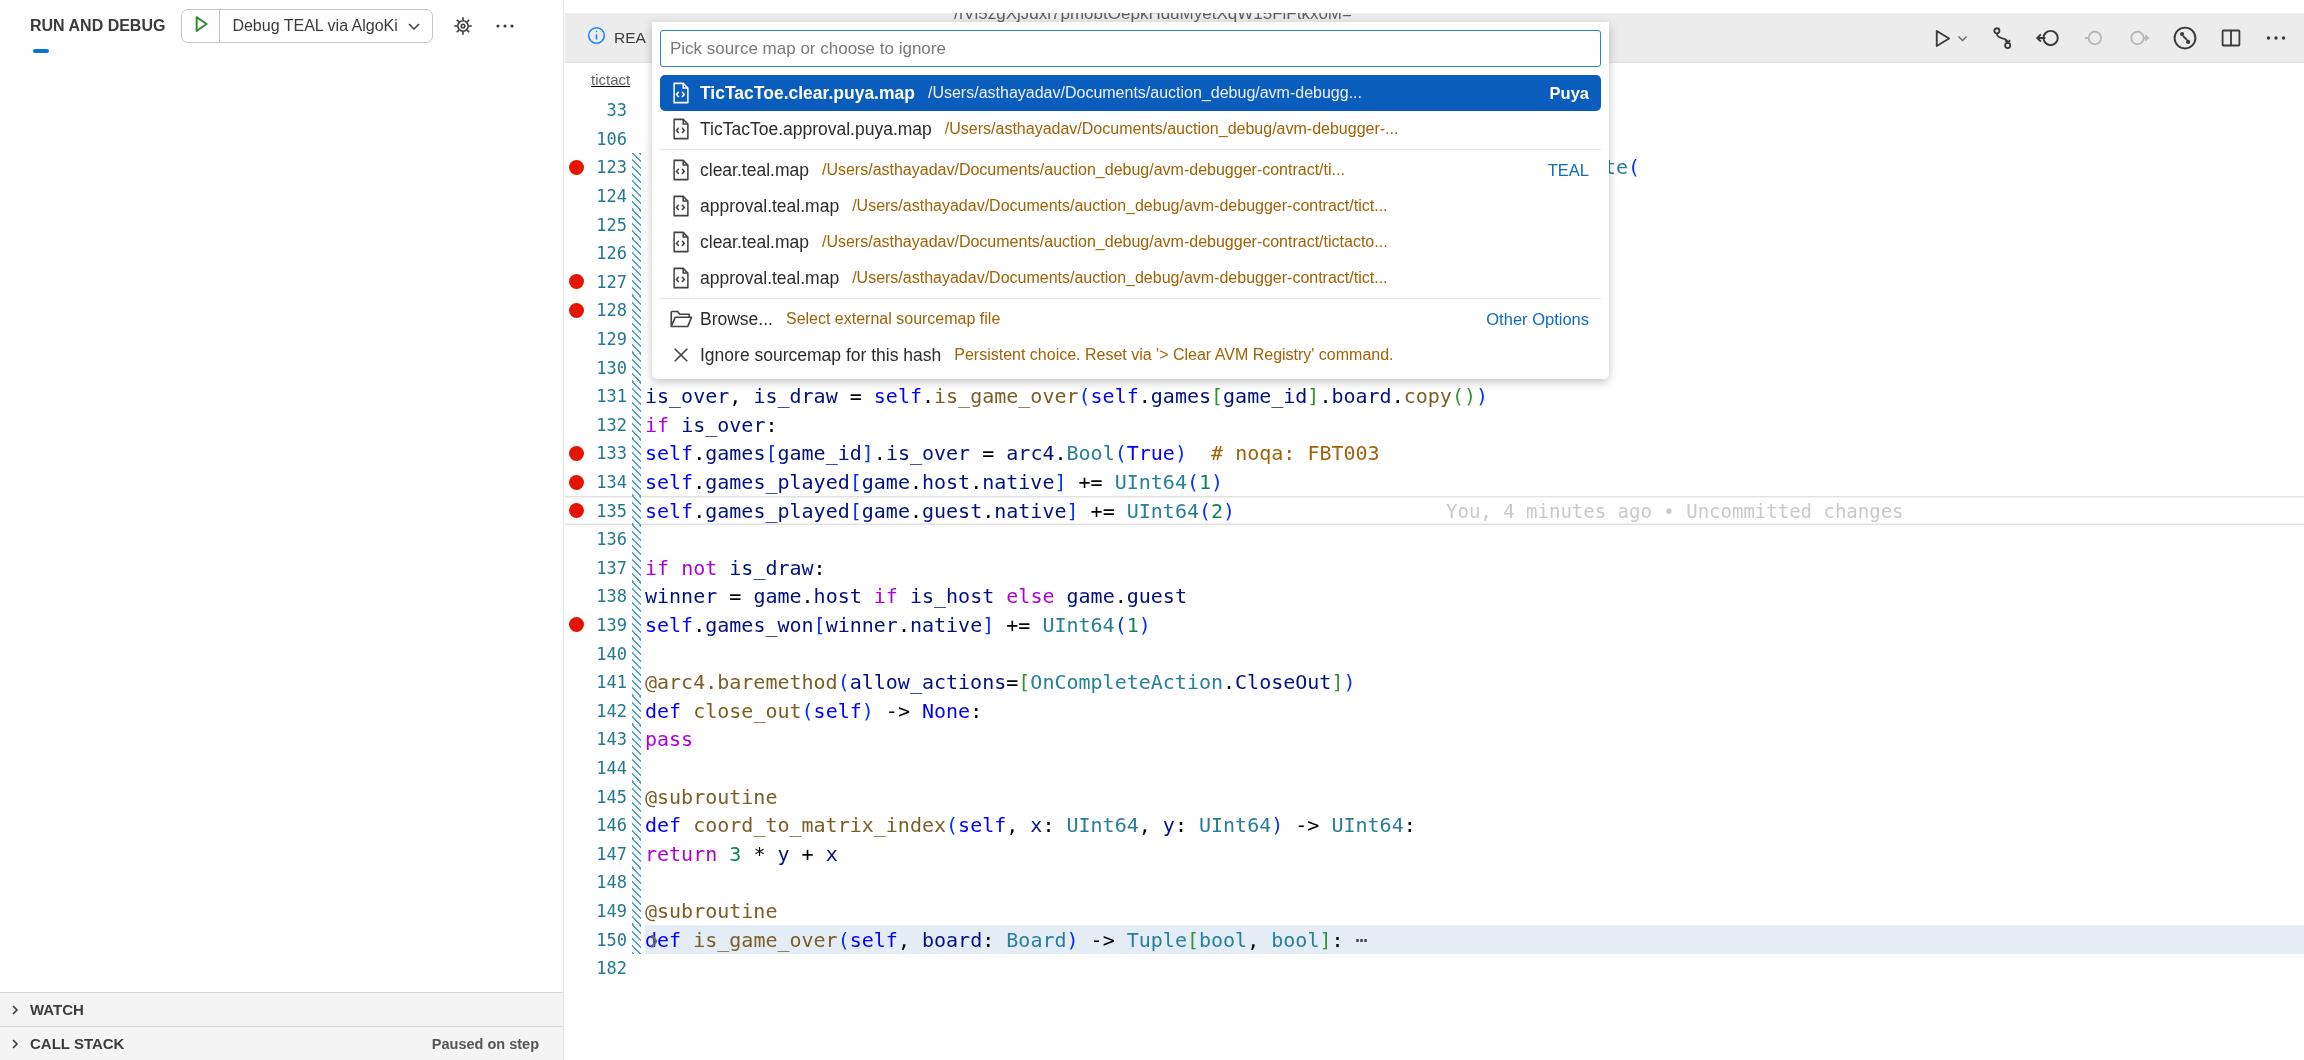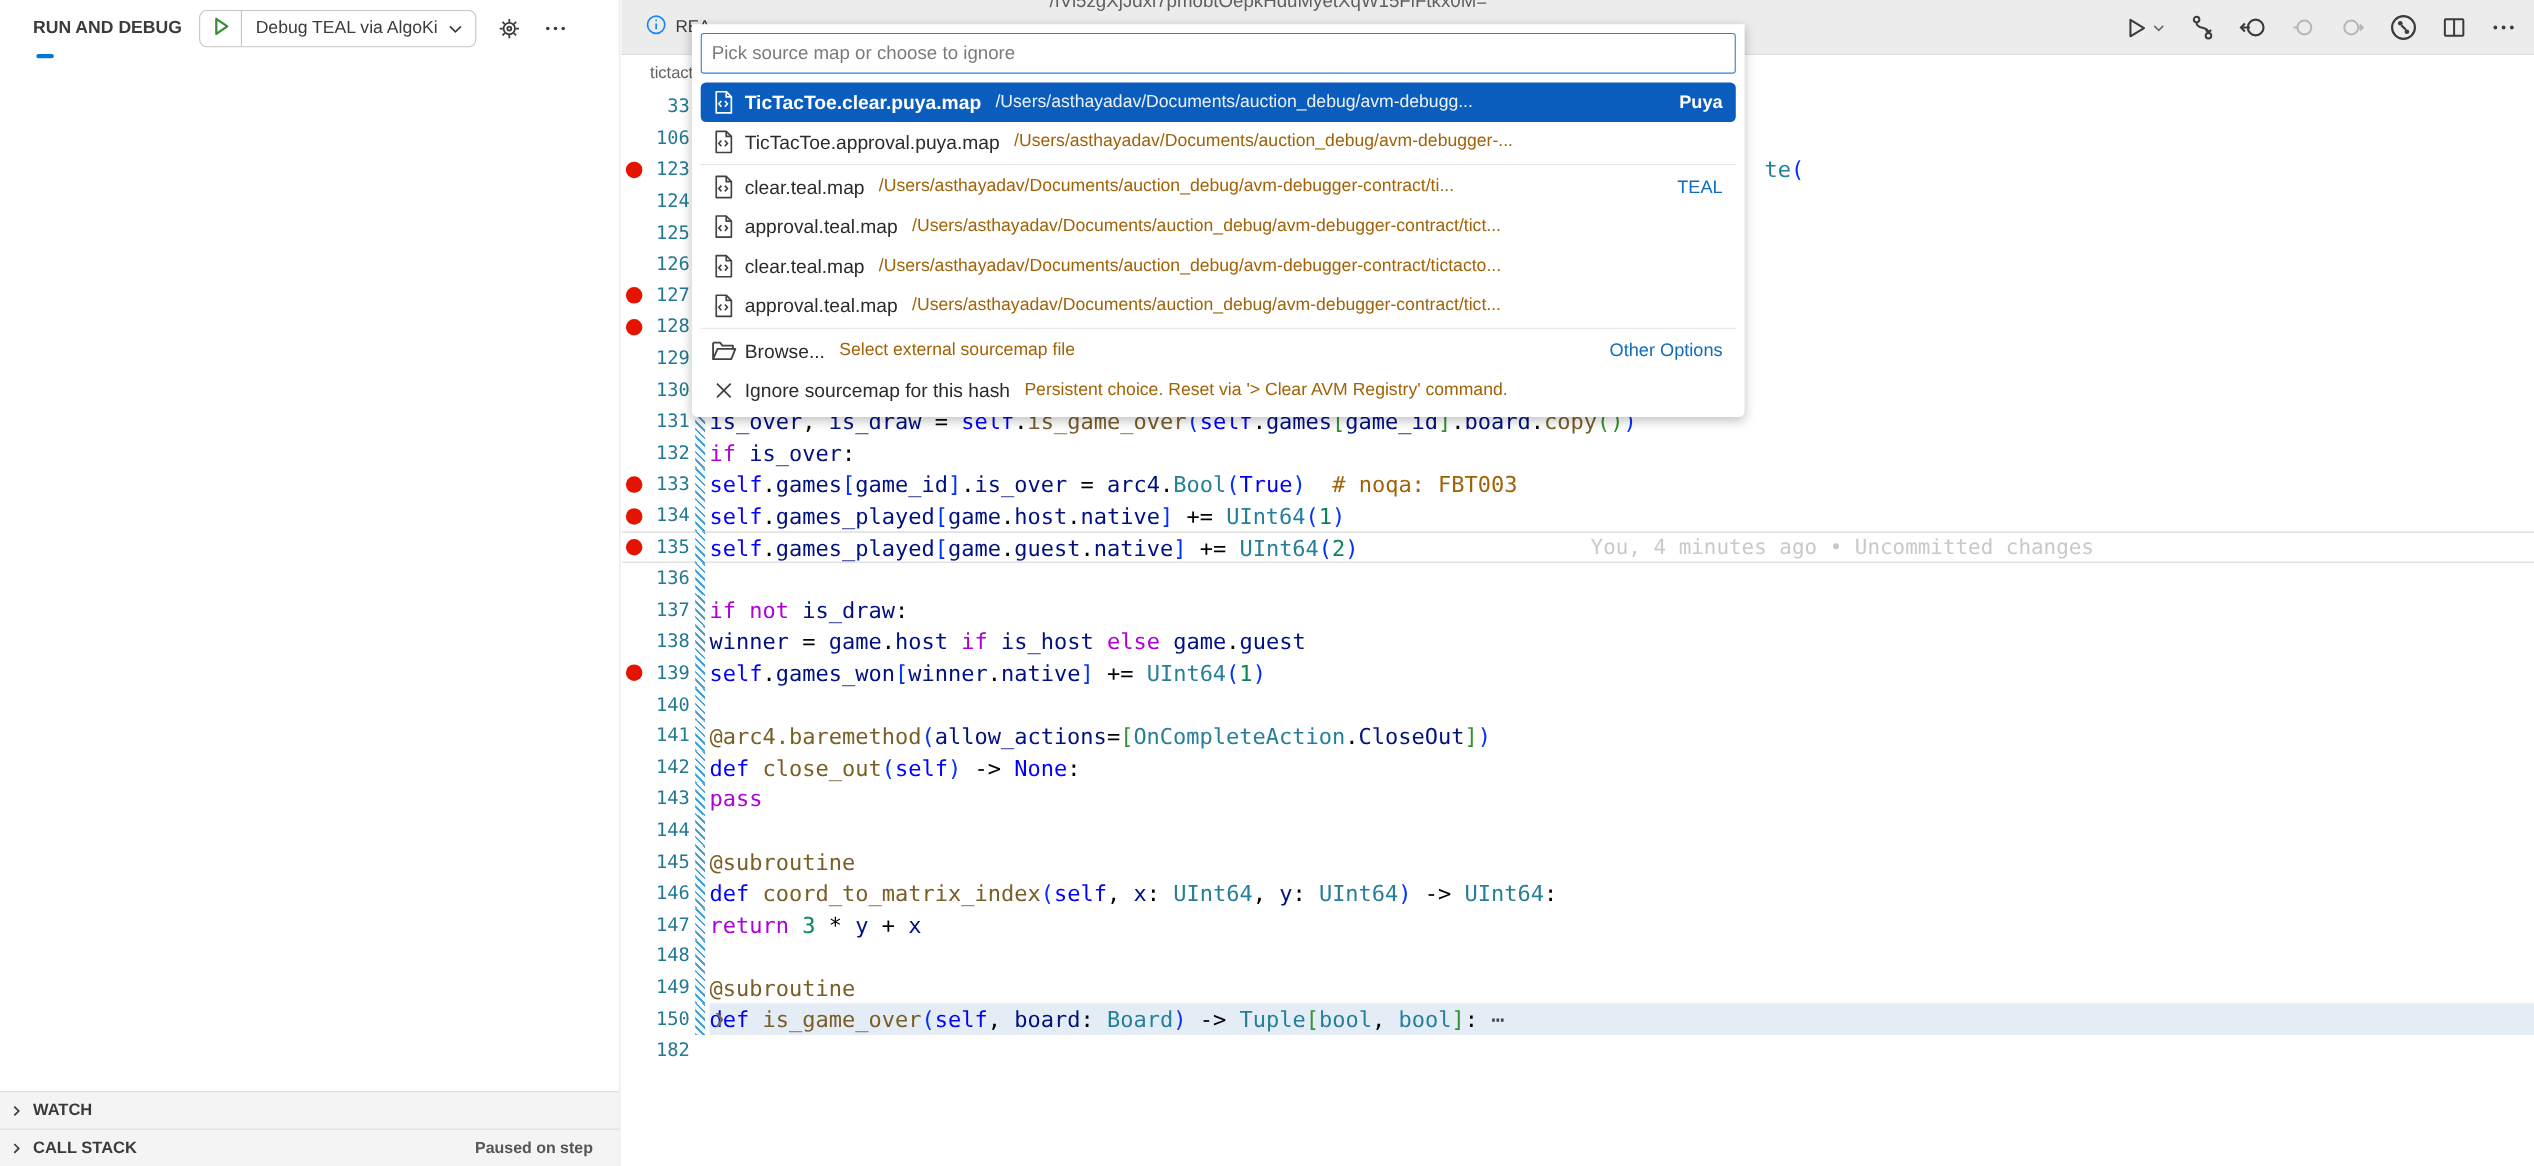--- a/index.html
+++ b/index.html
@@ -29,7 +29,7 @@
   .pause-status { margin-left:auto; margin-right:24px; font-size:14.5px; color:#555; font-weight:700; }
 
   
-  .editor { position:absolute; left:565px; top:0; right:0; height:815px; background:#fff; }
+  .editor { position:absolute; left:565px; top:13px; right:0; height:815px; background:#fff;text-decoration:underline; }
   .tabstrip { position:relative; height:50px; background:#ececec; border-bottom:1px solid #e0e0e0; overflow:hidden; }
   .hash-title { position:absolute; left:588px; transform:translateX(-50%); top:-9px;
     font-size:17px; color:#5f5f5f; white-space:nowrap; }

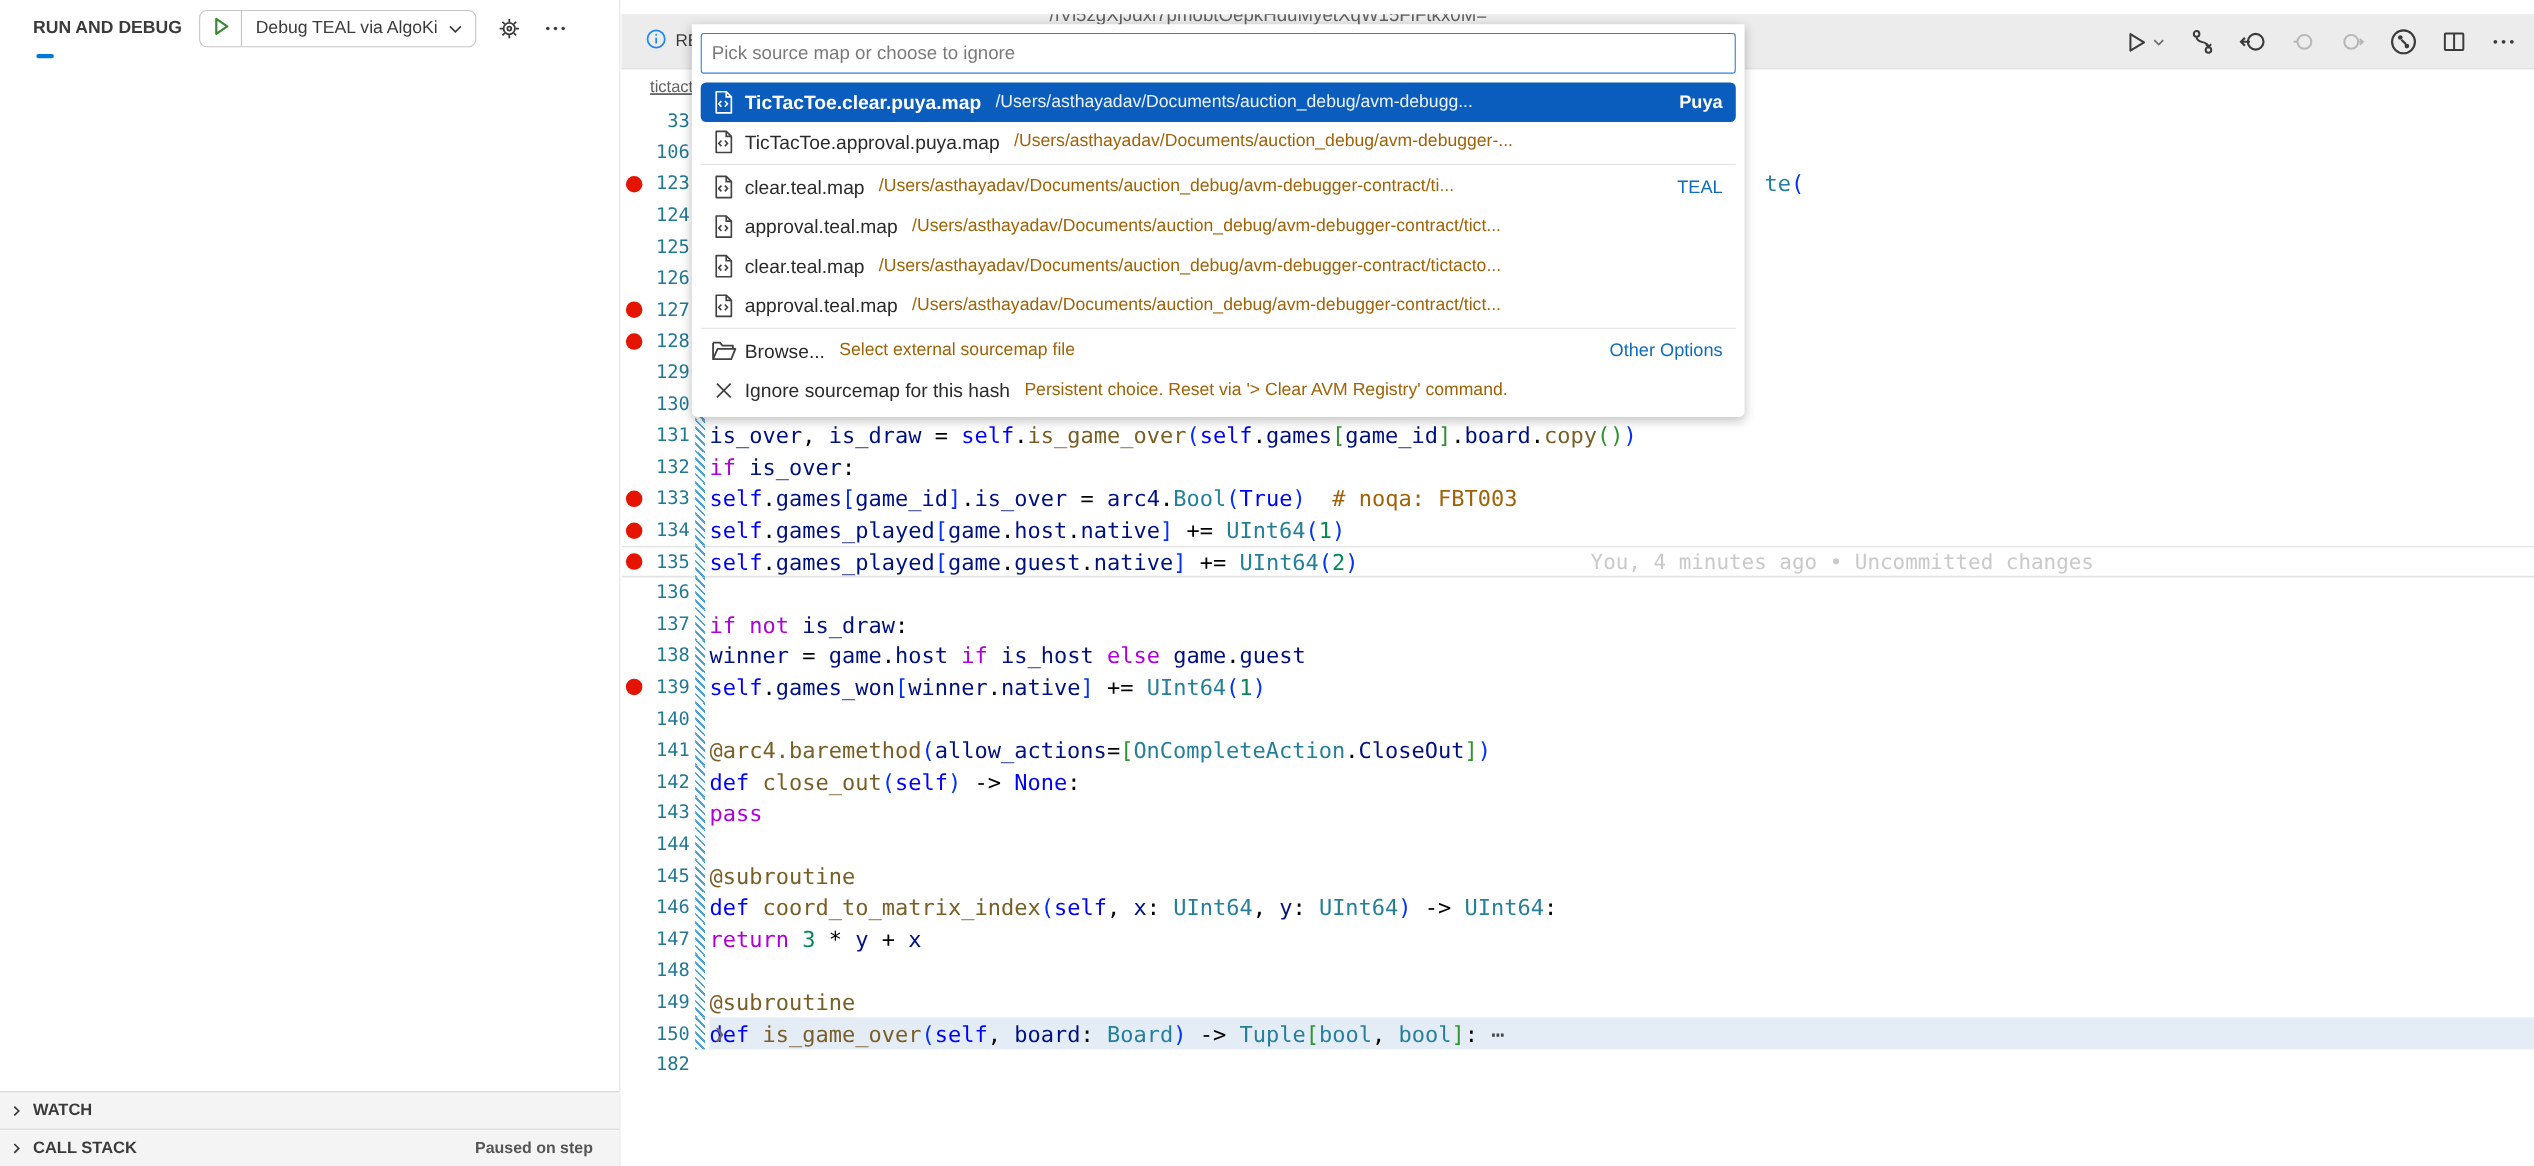--- a/index.html
+++ b/index.html
@@ -63,7 +63,7 @@
   .b1{color:#0431fa}.b2{color:#319331}.fold-dots{color:#444}
 
   
-  .quickpick { position:absolute; left:629px; top:22px; width:957px; z-index:50;
+  .quickpick { position:absolute; left:652px; top:22px; width:957px; z-index:50;
     background:#ffffff; box-shadow:0 3px 10px rgba(0,0,0,.24); border-radius:0 0 5px 5px;
     padding:8px 8px 6px 8px; }
   .qp-input { position:relative; height:37px; border:1.6px solid #2f81d6; border-radius:3px;

